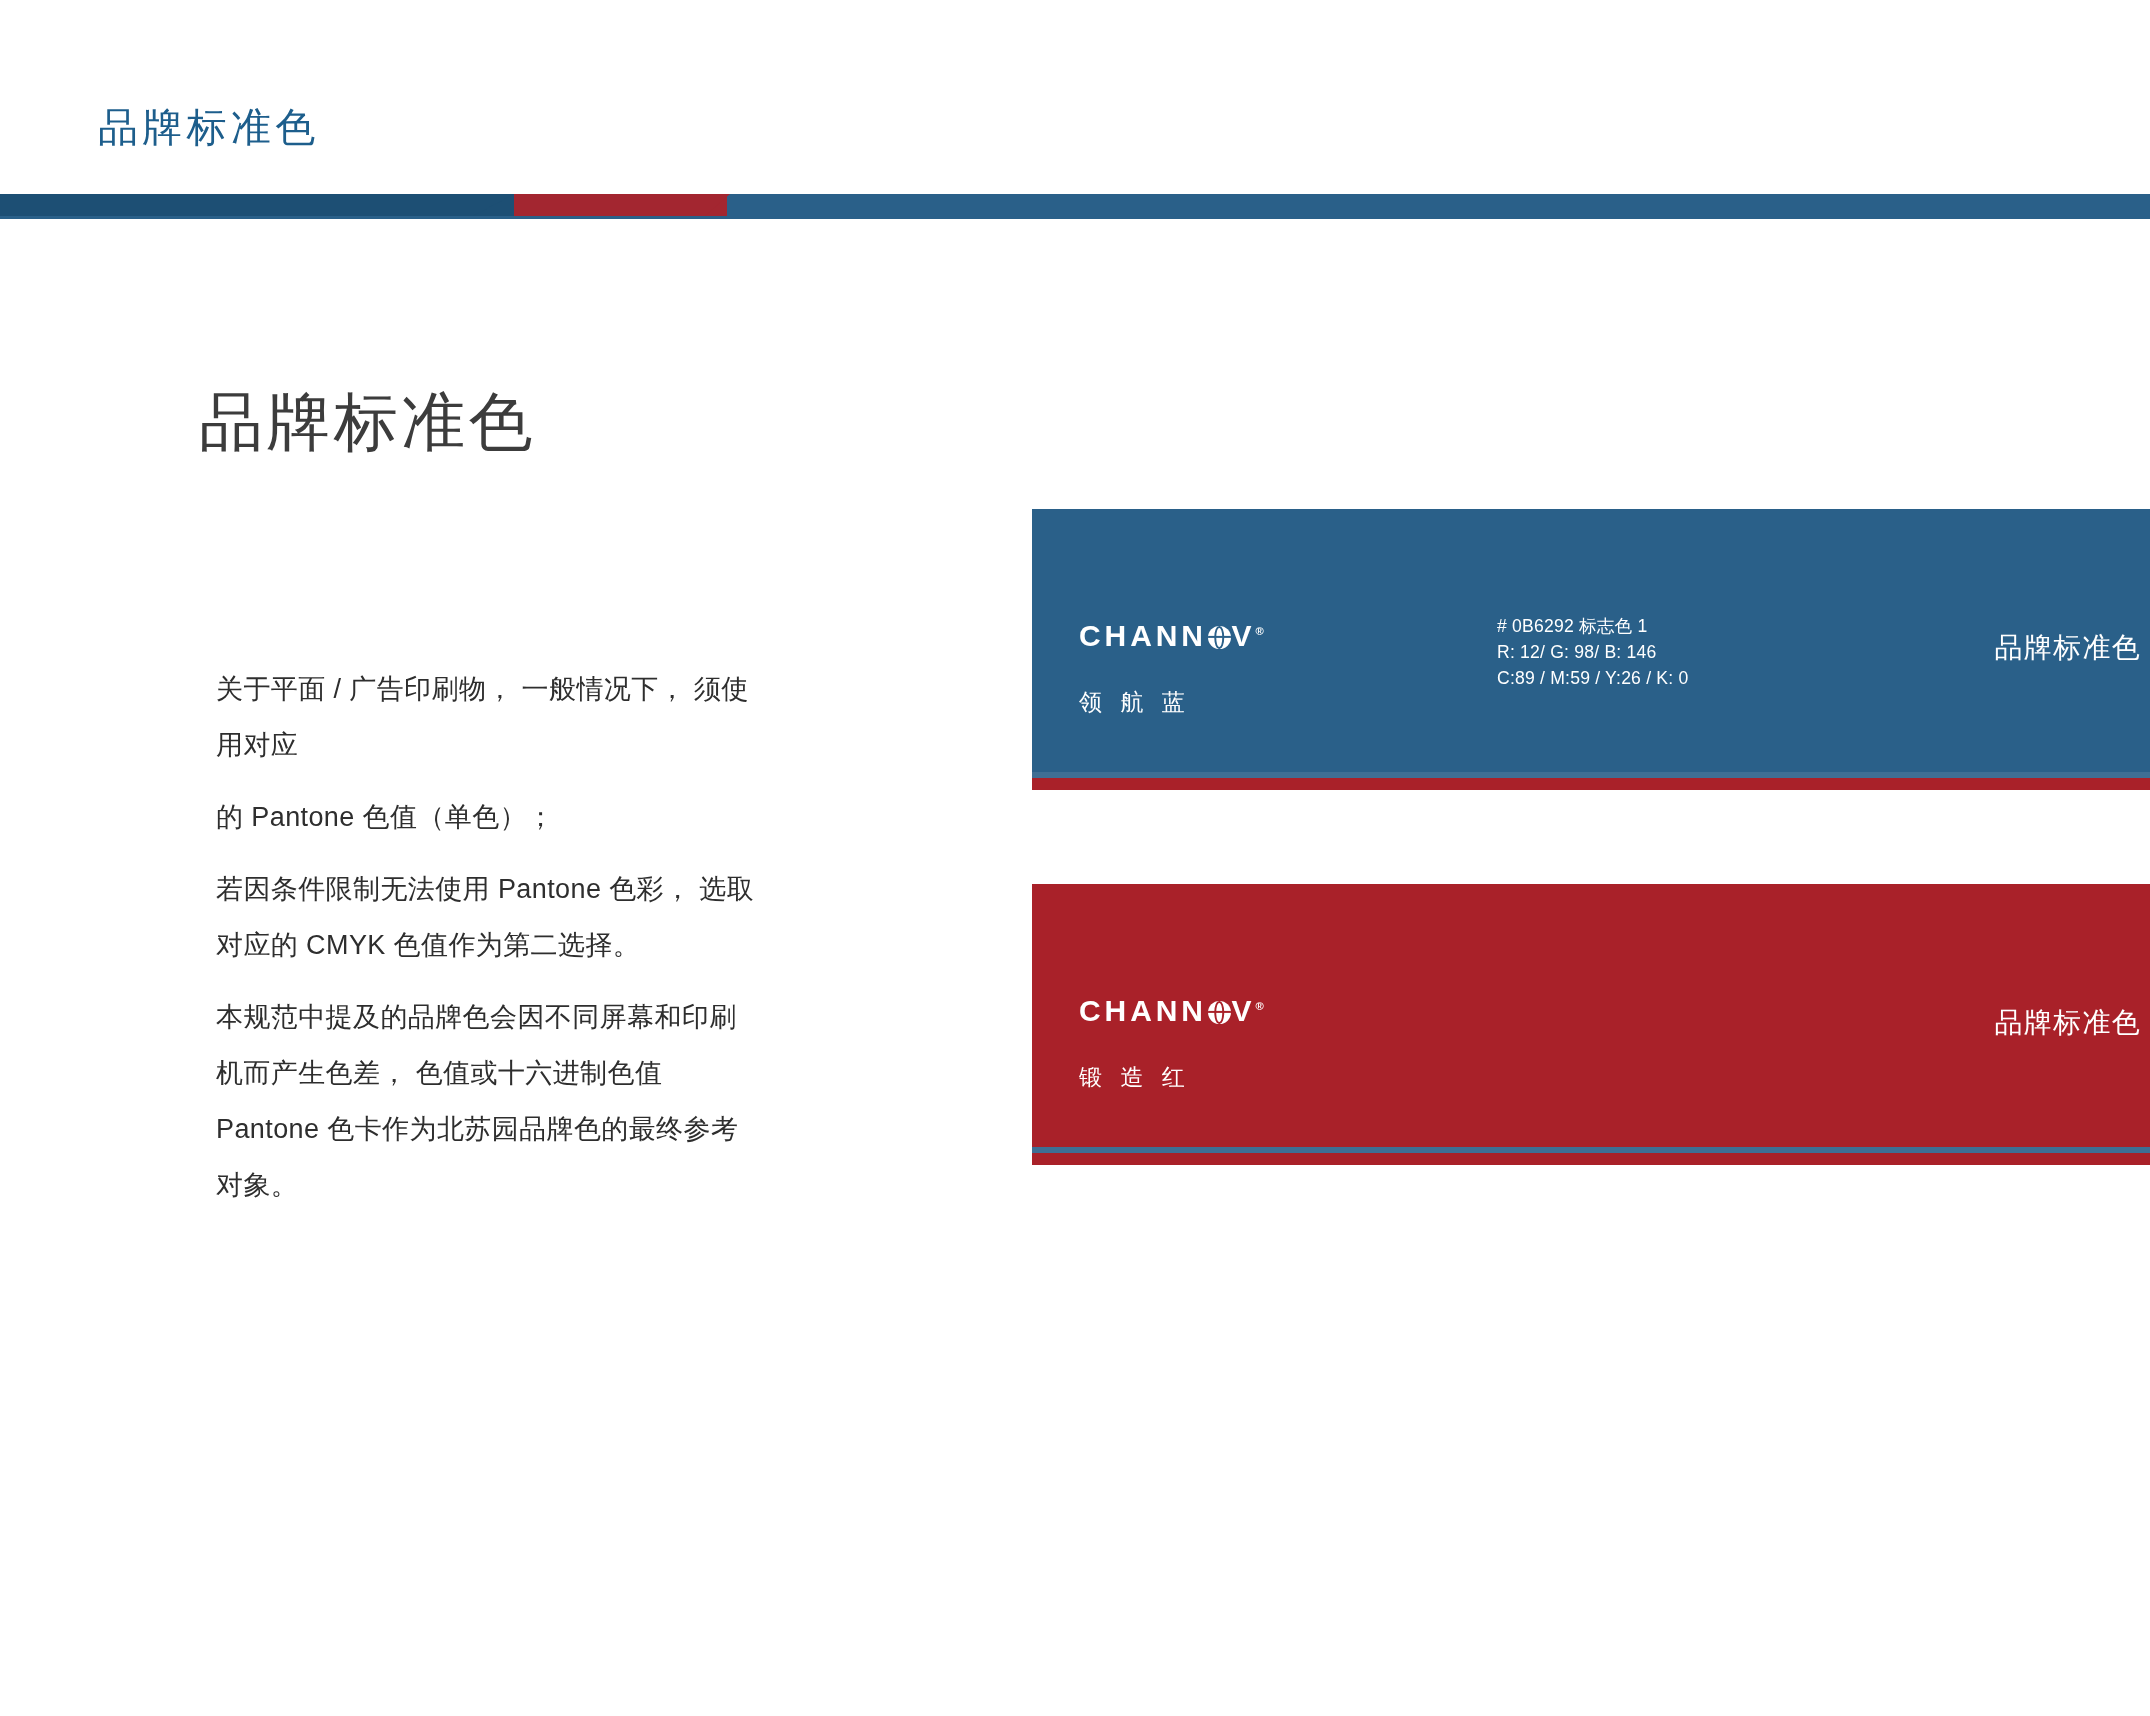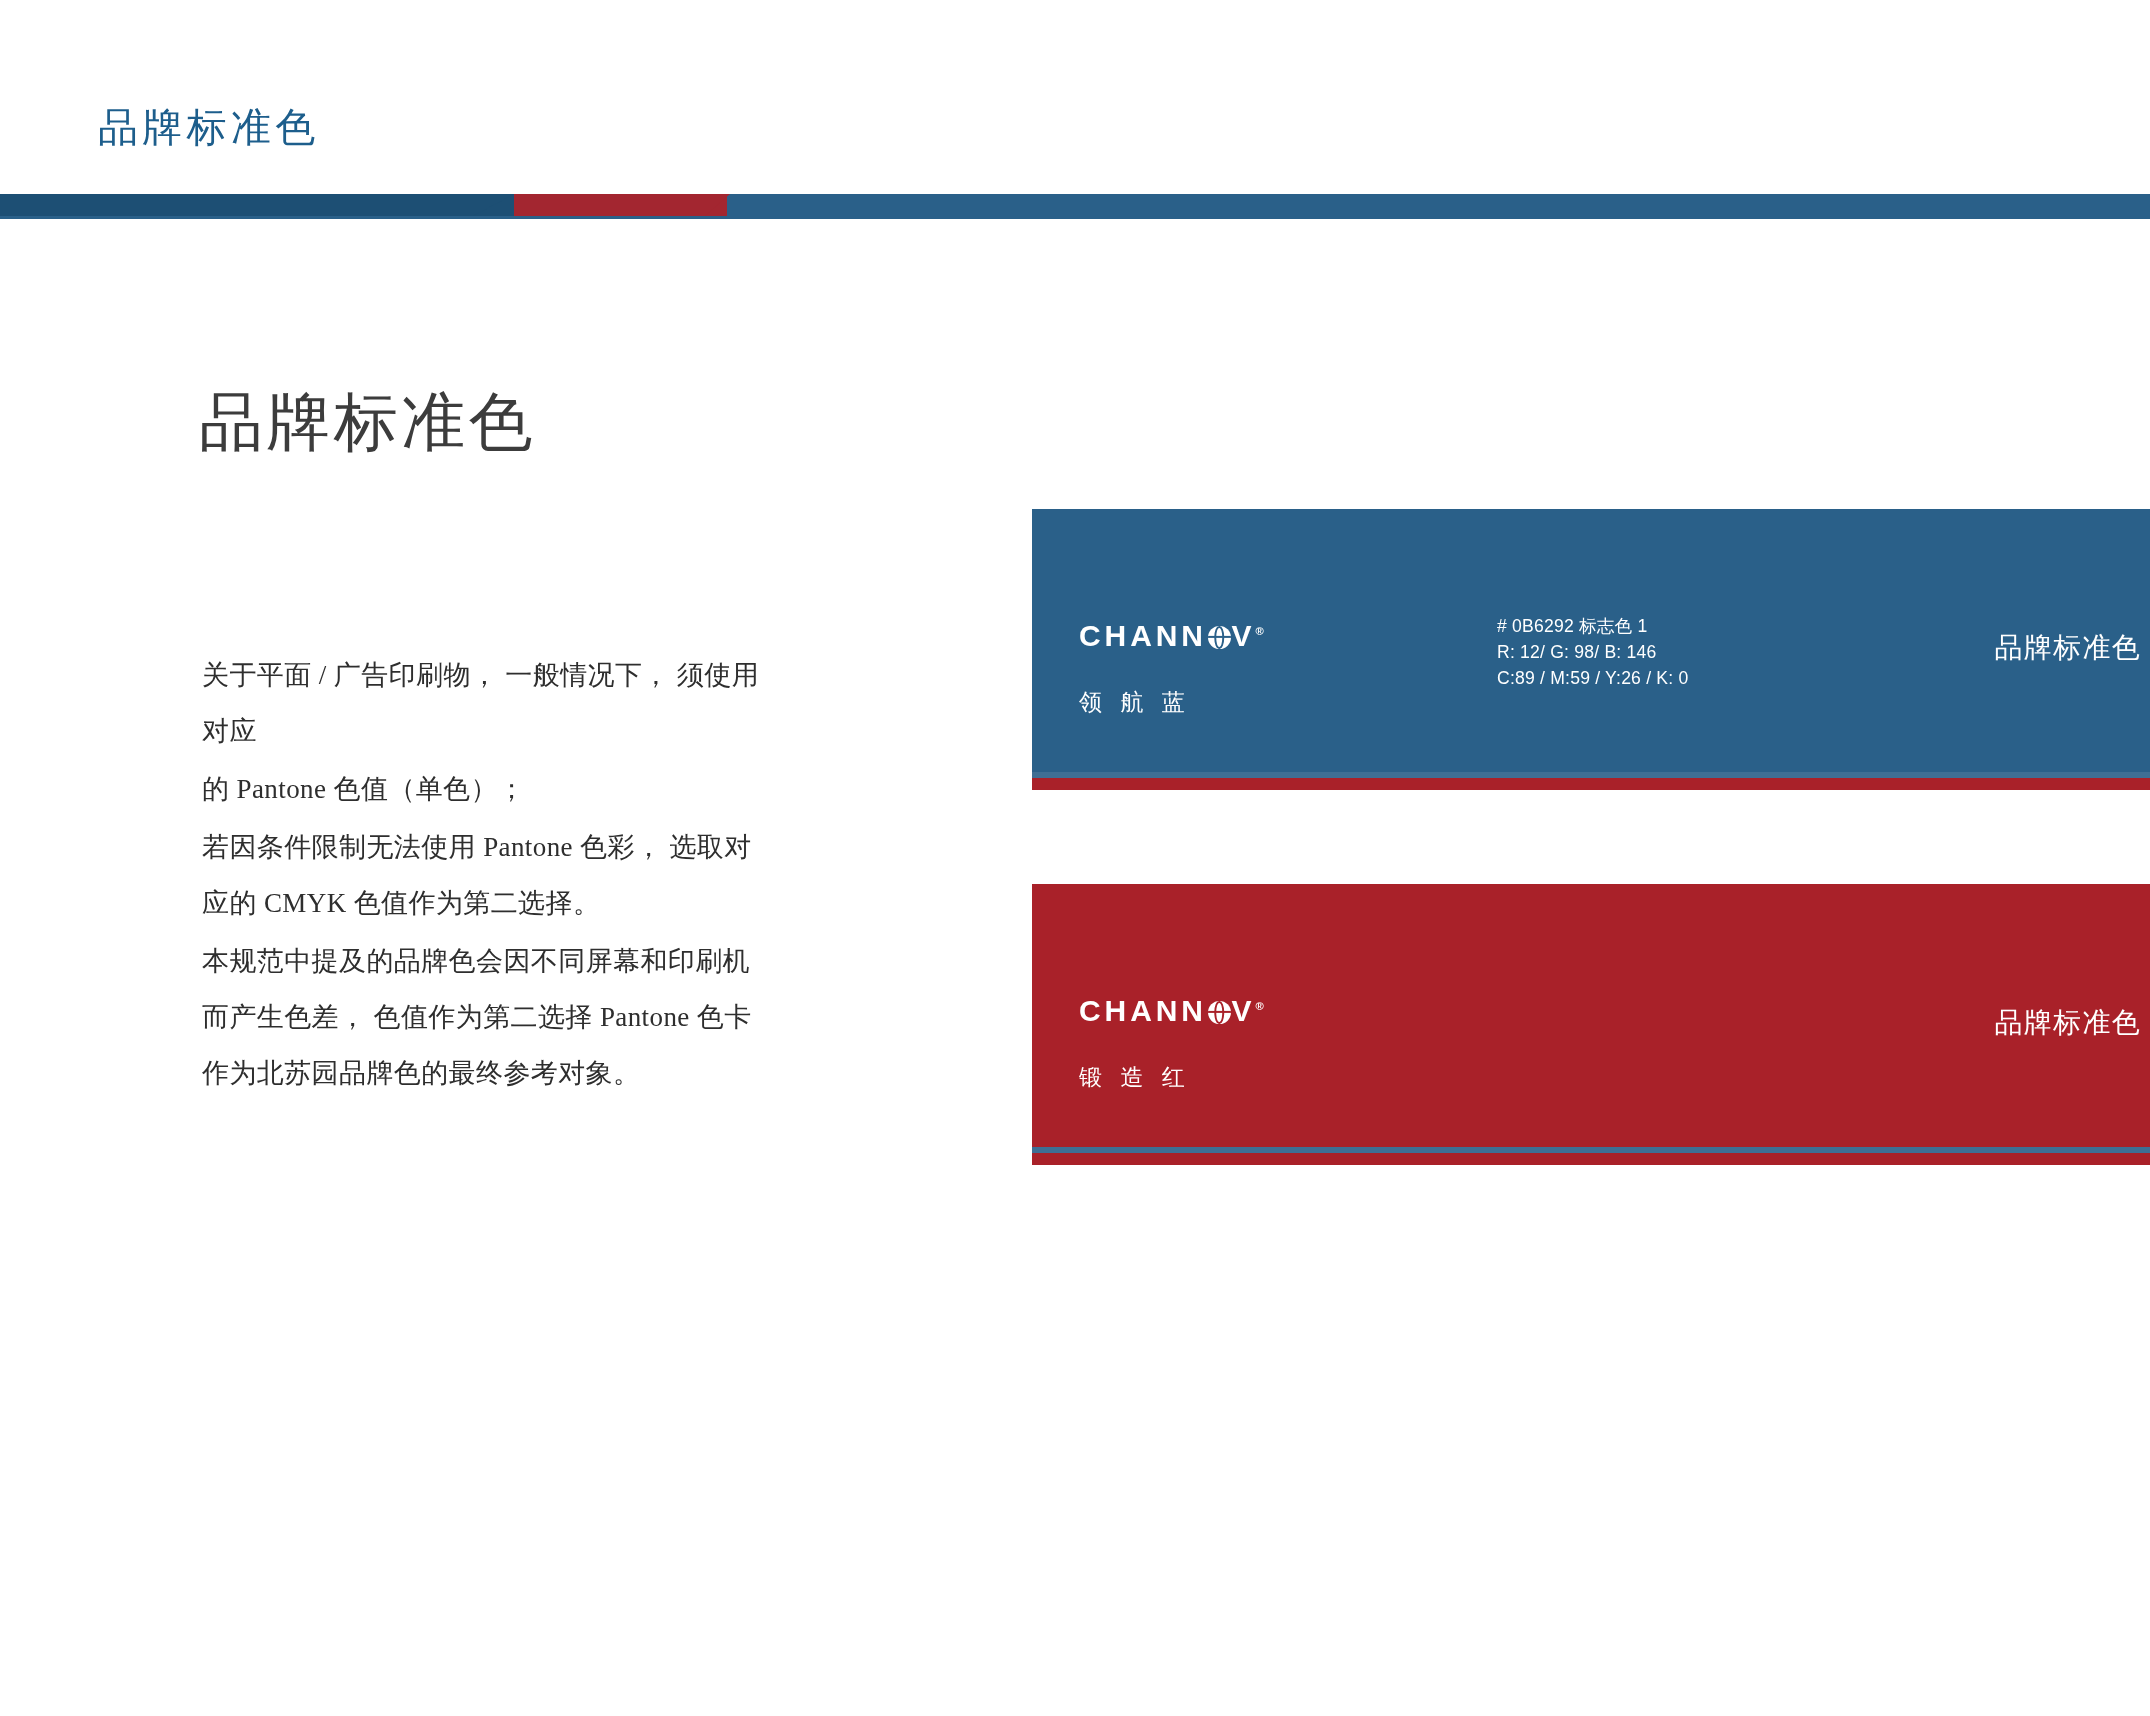--- a/index.html
+++ b/index.html
@@ -109,8 +109,7 @@
     letter-spacing: 0.4px;
   }
   #body-copy p {
-    margin: 2px;
-    font-family: Liberation Serif, serif;
+    margin: 16px;
   }
 
   

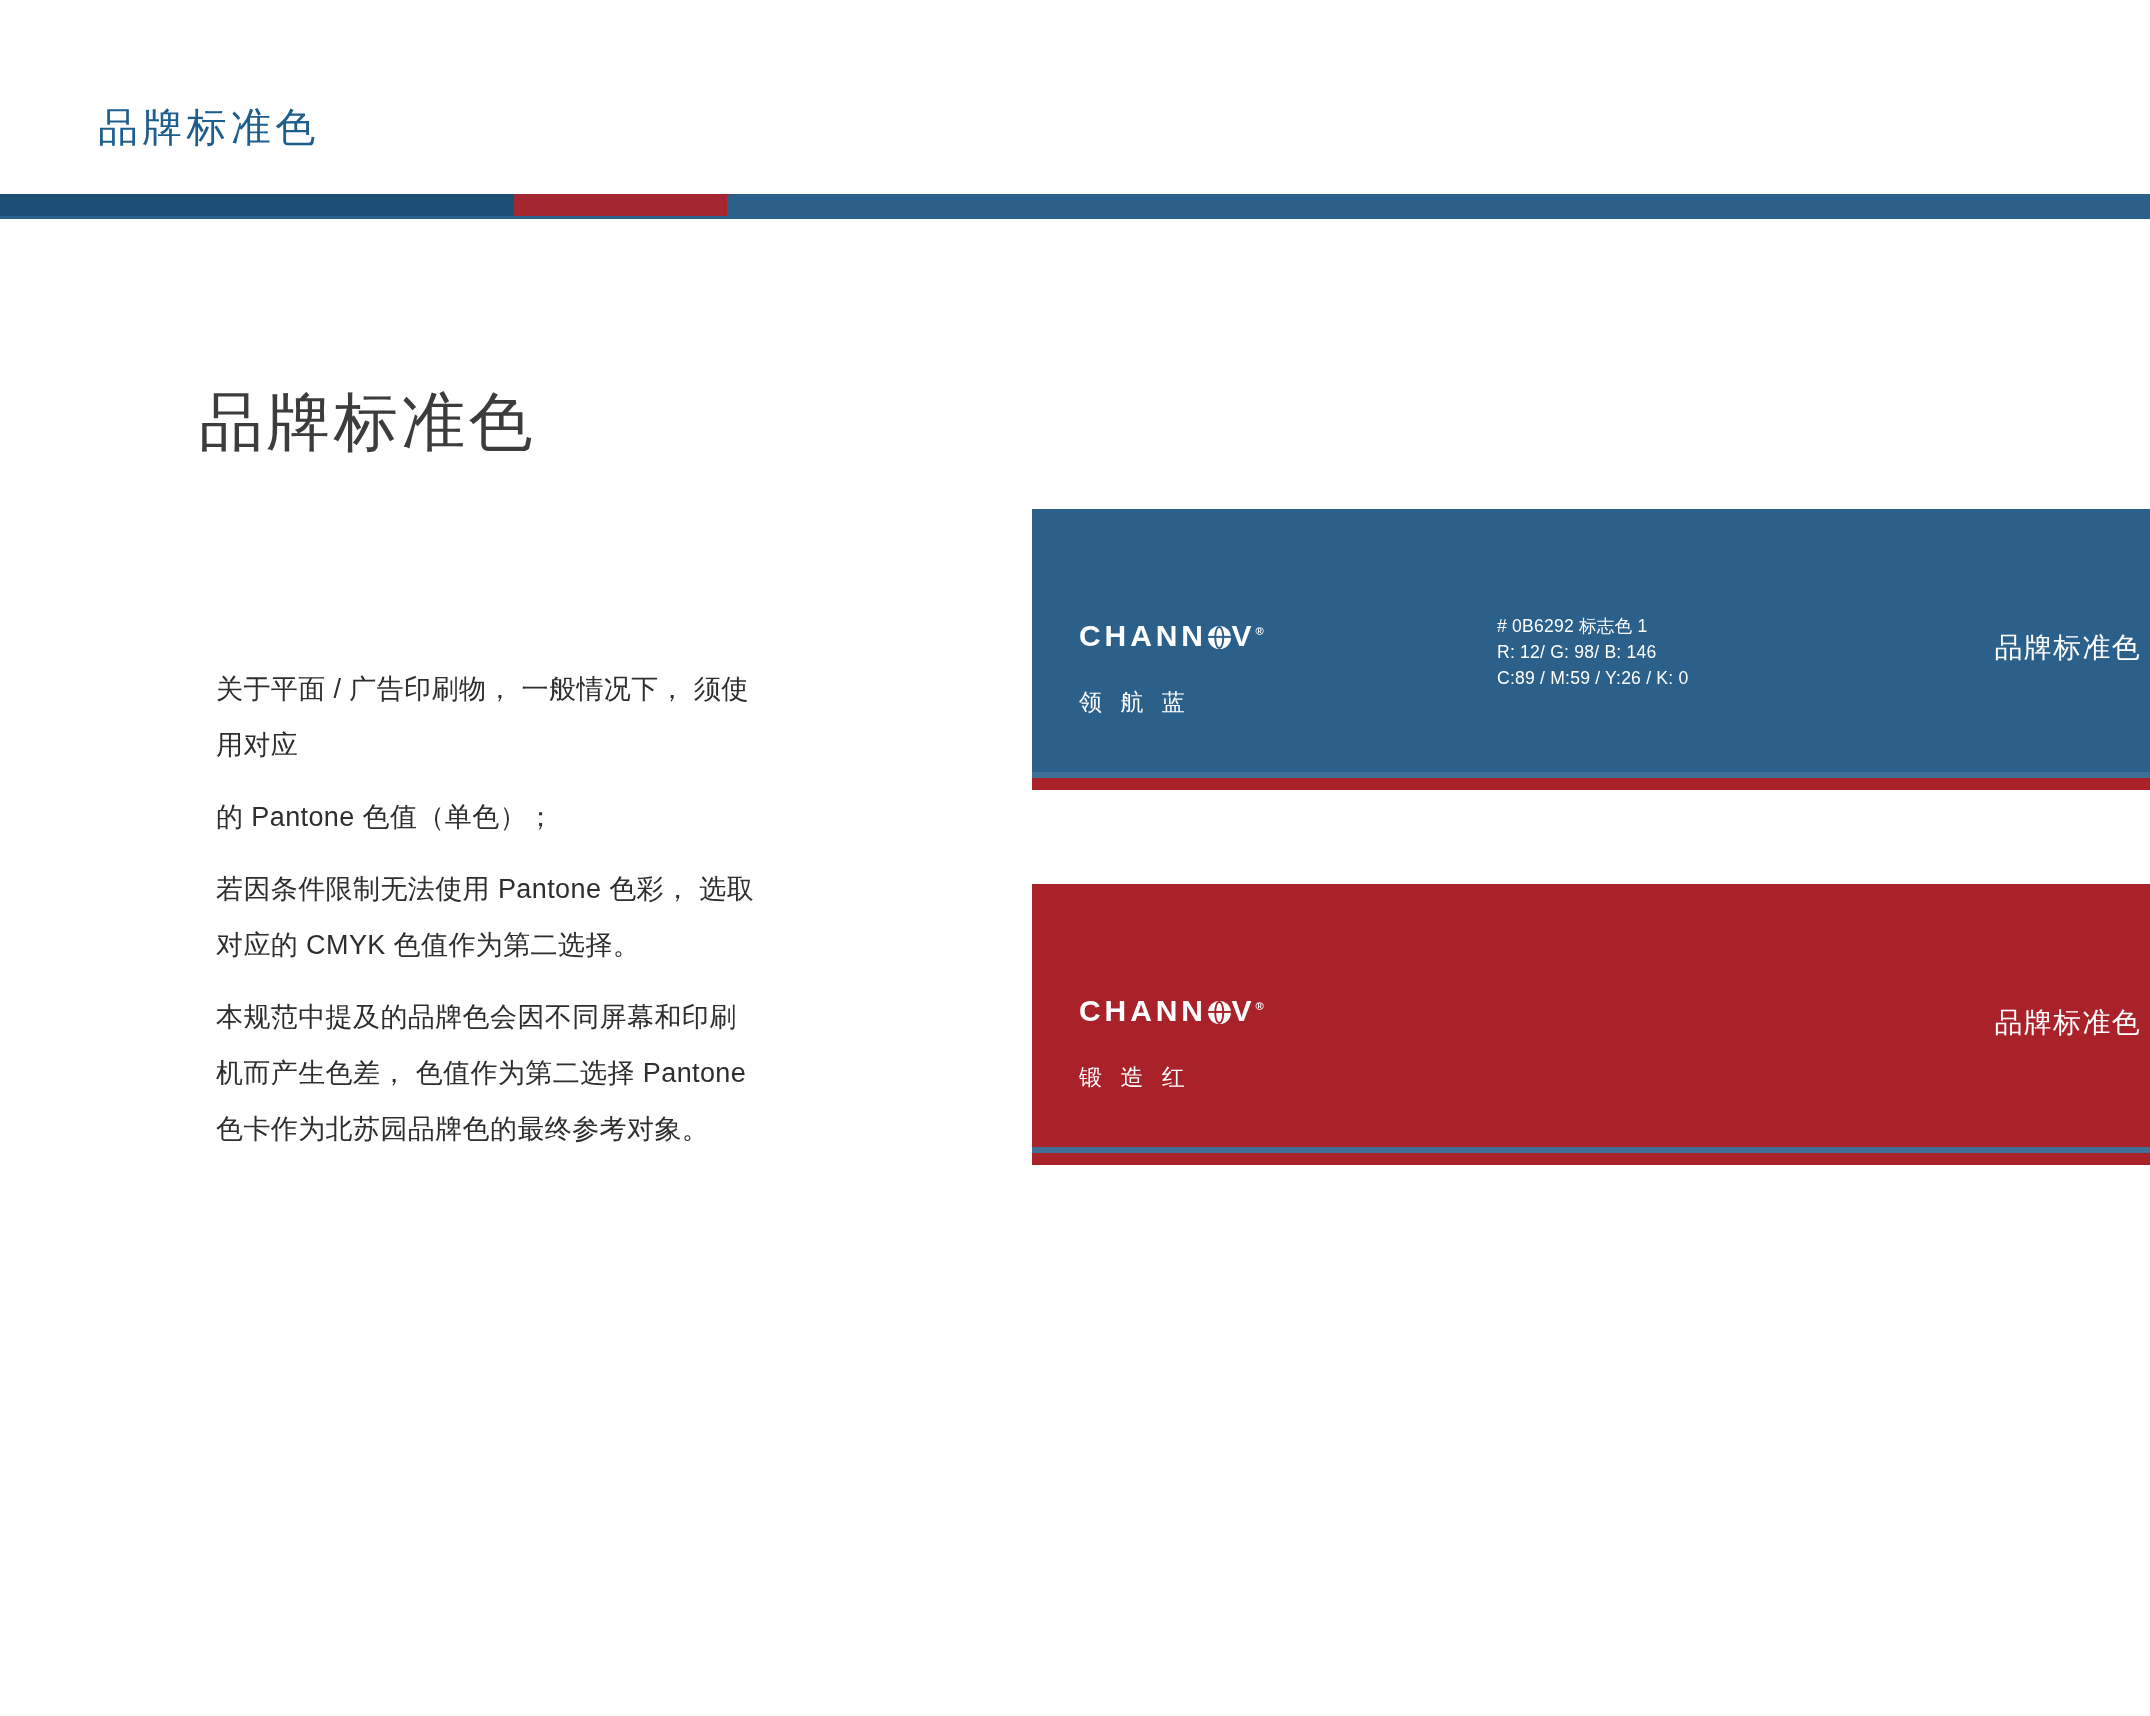--- a/index.html
+++ b/index.html
@@ -237,7 +237,7 @@
   <p>关于平面 / 广告印刷物， 一般情况下， 须使用对应</p>
   <p>的 Pantone 色值（单色）；</p>
   <p>若因条件限制无法使用 Pantone 色彩， 选取对应的 CMYK 色值作为第二选择。</p>
-  <p>本规范中提及的品牌色会因不同屏幕和印刷机而产生色差， 色值作为第二选择 Pantone 色卡作为北苏园品牌色的最终参考对象。</p>
+  <p>本规范中提及的品牌色会因不同屏幕和印刷机而产生色差， 色值或十六进制色值 Pantone 色卡作为北苏园品牌色的最终参考对象。</p>
 </div>
 
 <div class="swatch" id="swatch-blue">

